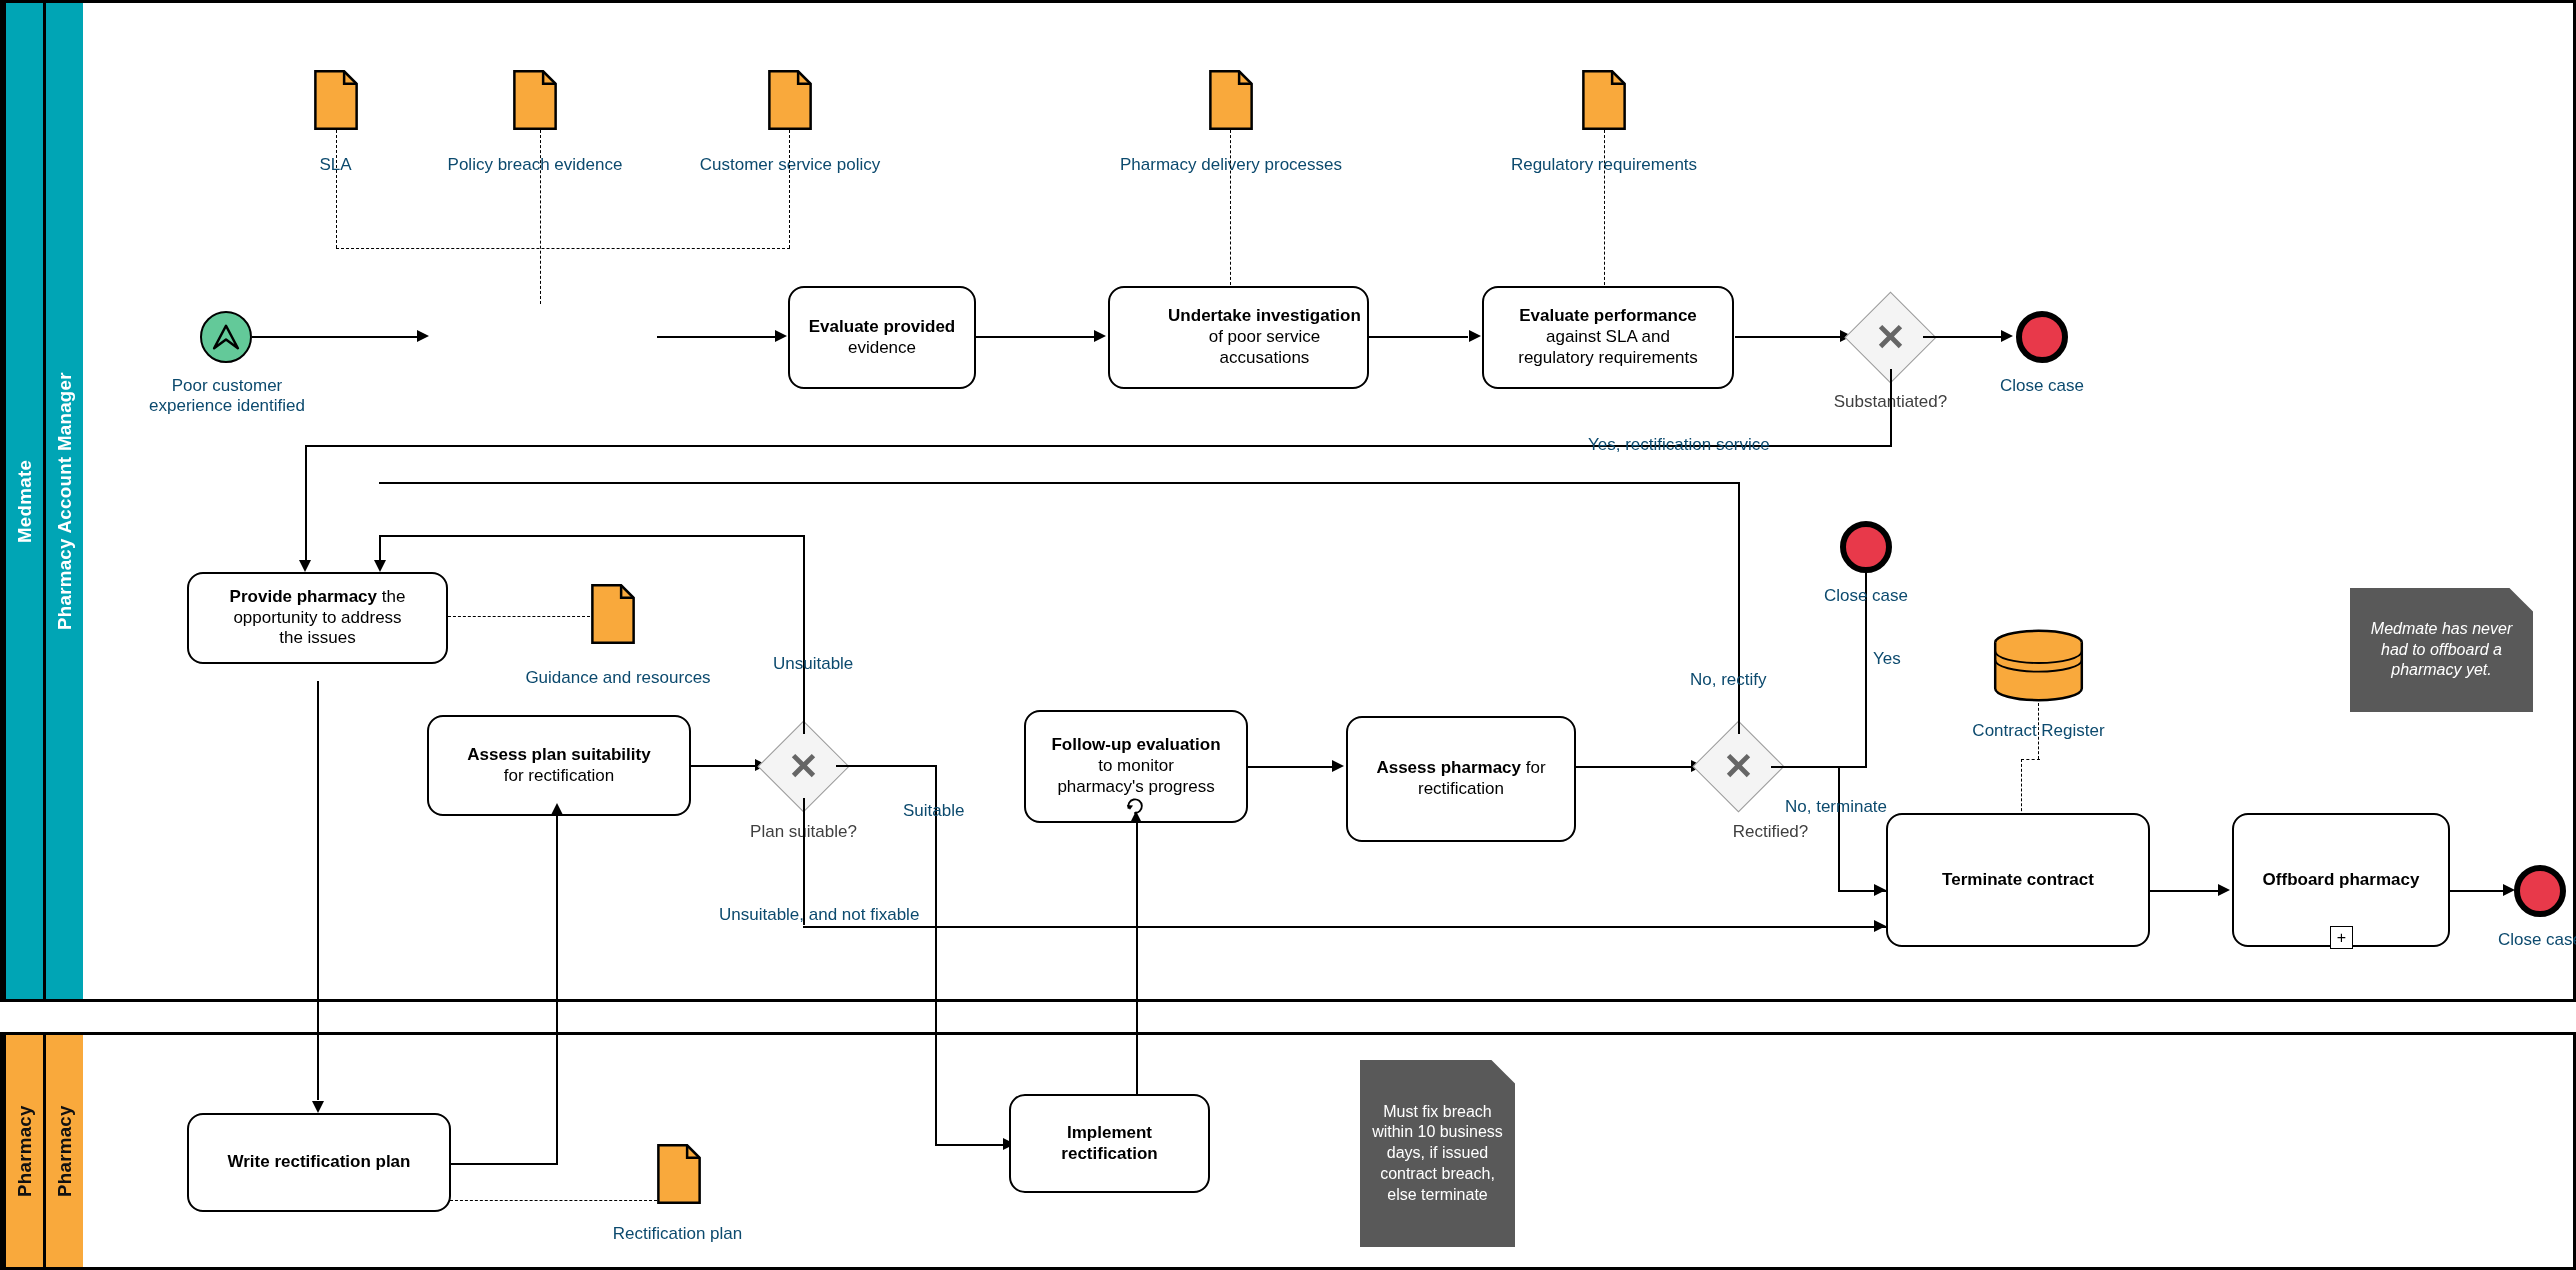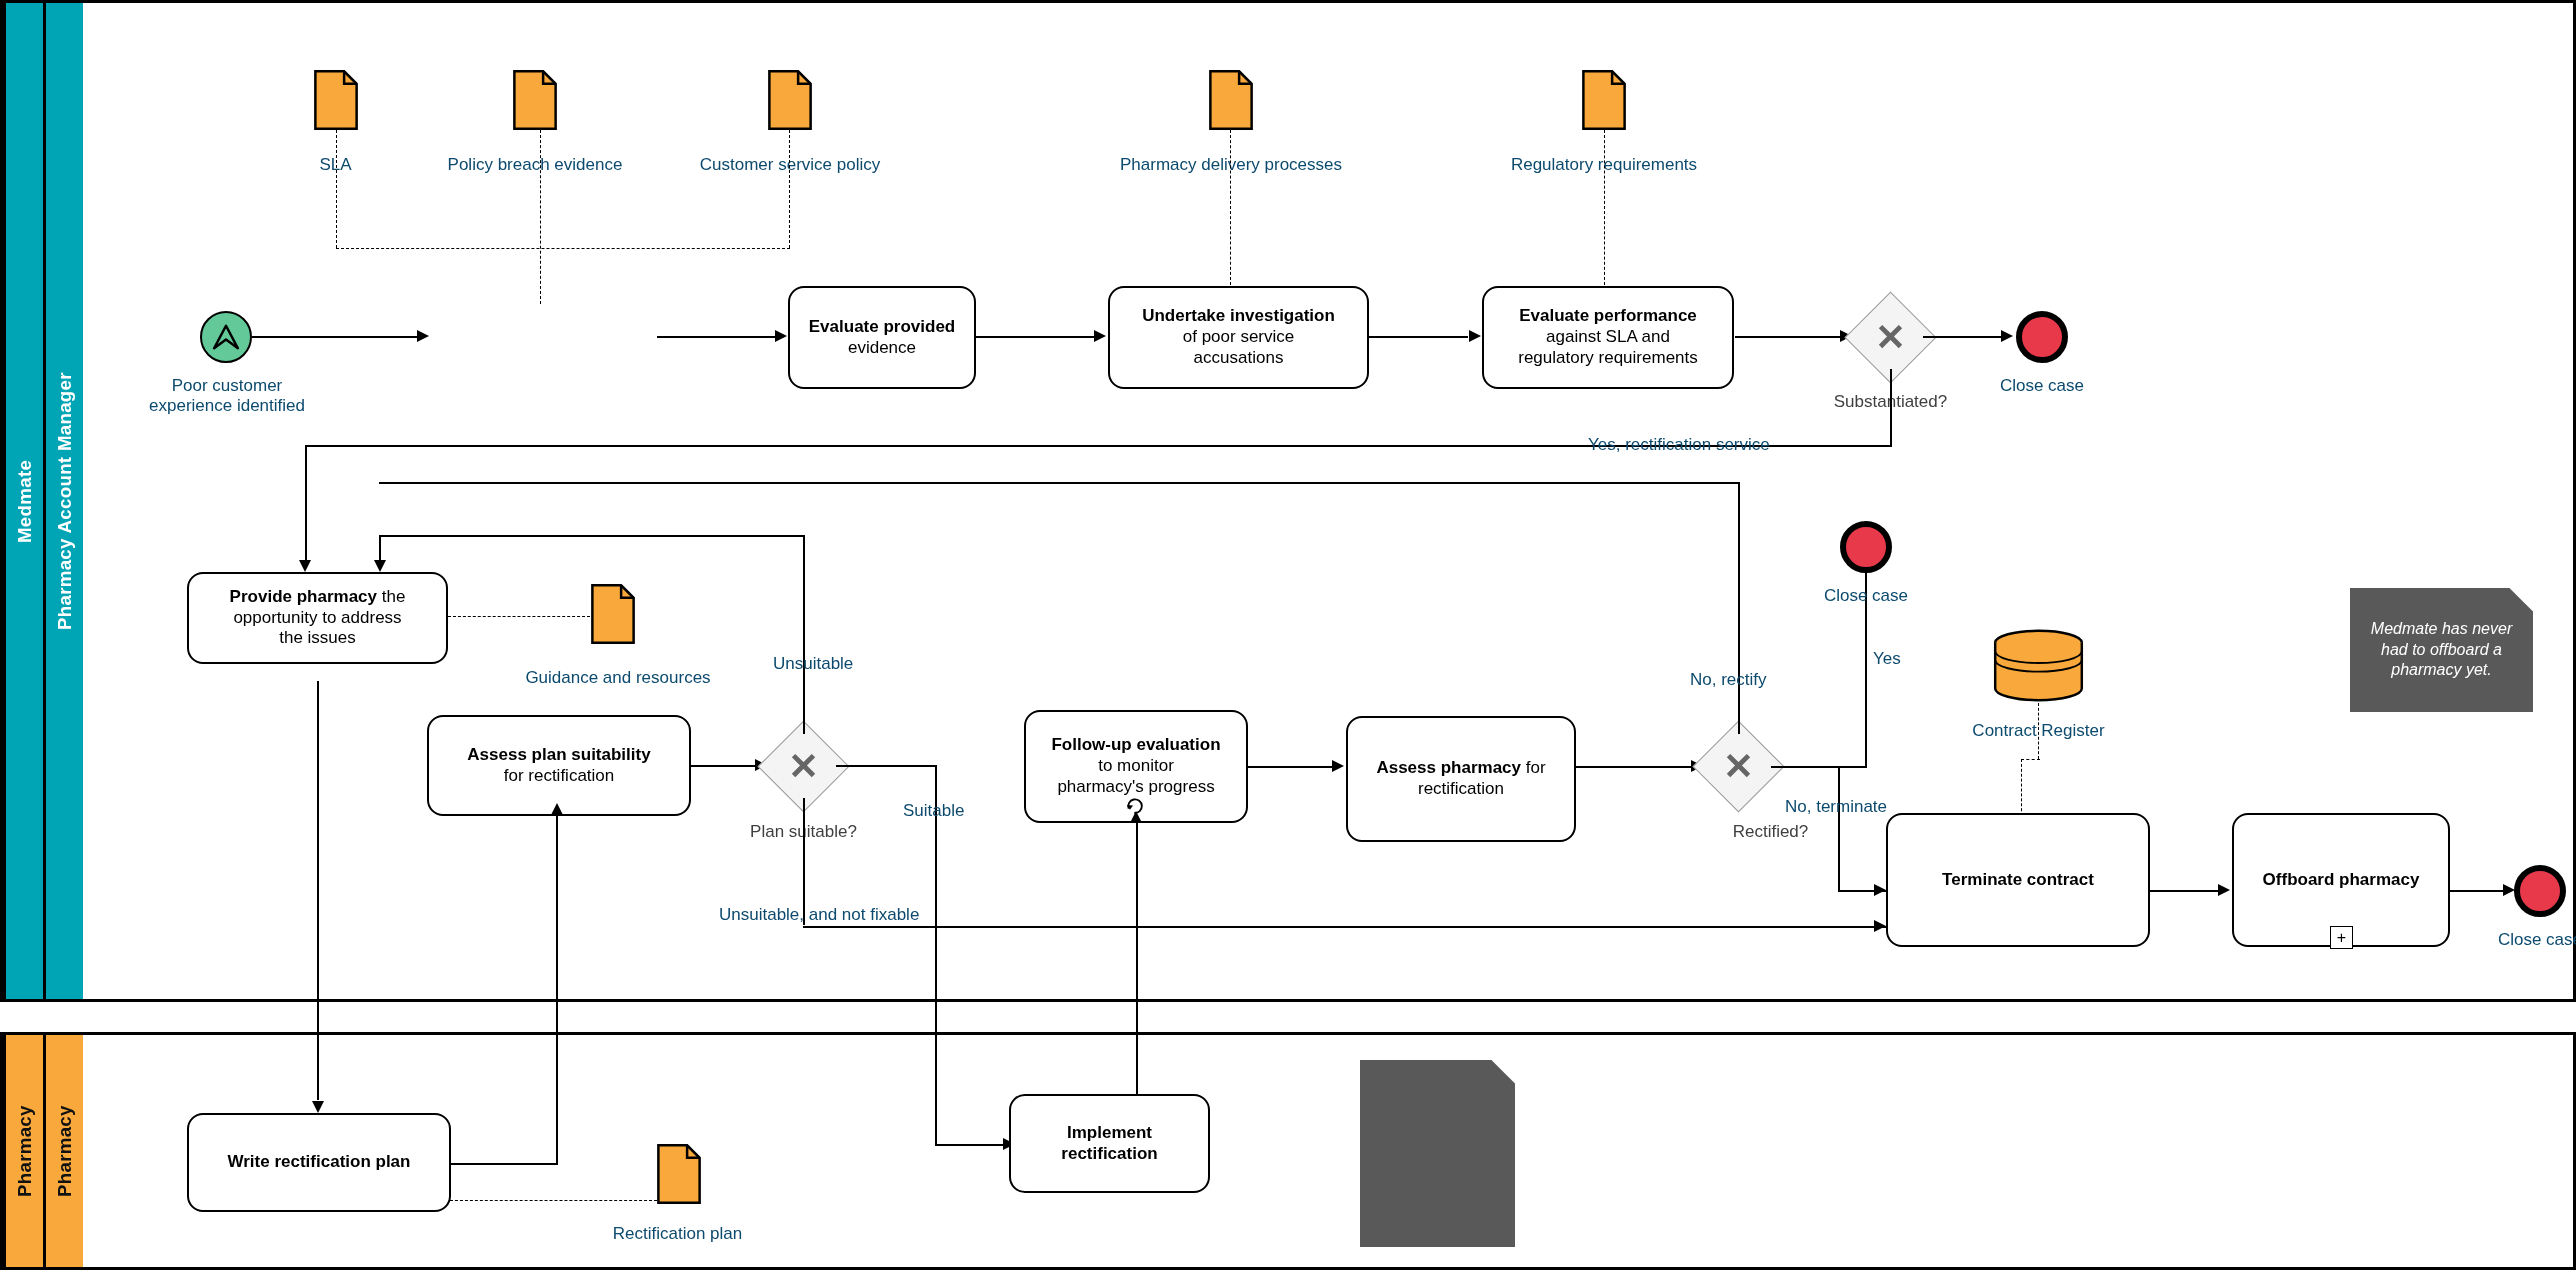--- a/index.html
+++ b/index.html
@@ -141,7 +141,7 @@
   <div class="h" style="left:976px;top:336px;width:118px;"></div>
   <div class="arw arw-r" style="left:1094px;top:330px;"></div>
 
-  <div class="task" style="left:1108px;top:286px;width:261px;height:103px;">
+  <div class="task" style="left:1108px;top:286px;width:261px;height:103px;justify-content:flex-end;">
     <div>
       <span class="b">Undertake investigation</span><br>
       <span>of poor service</span><br>

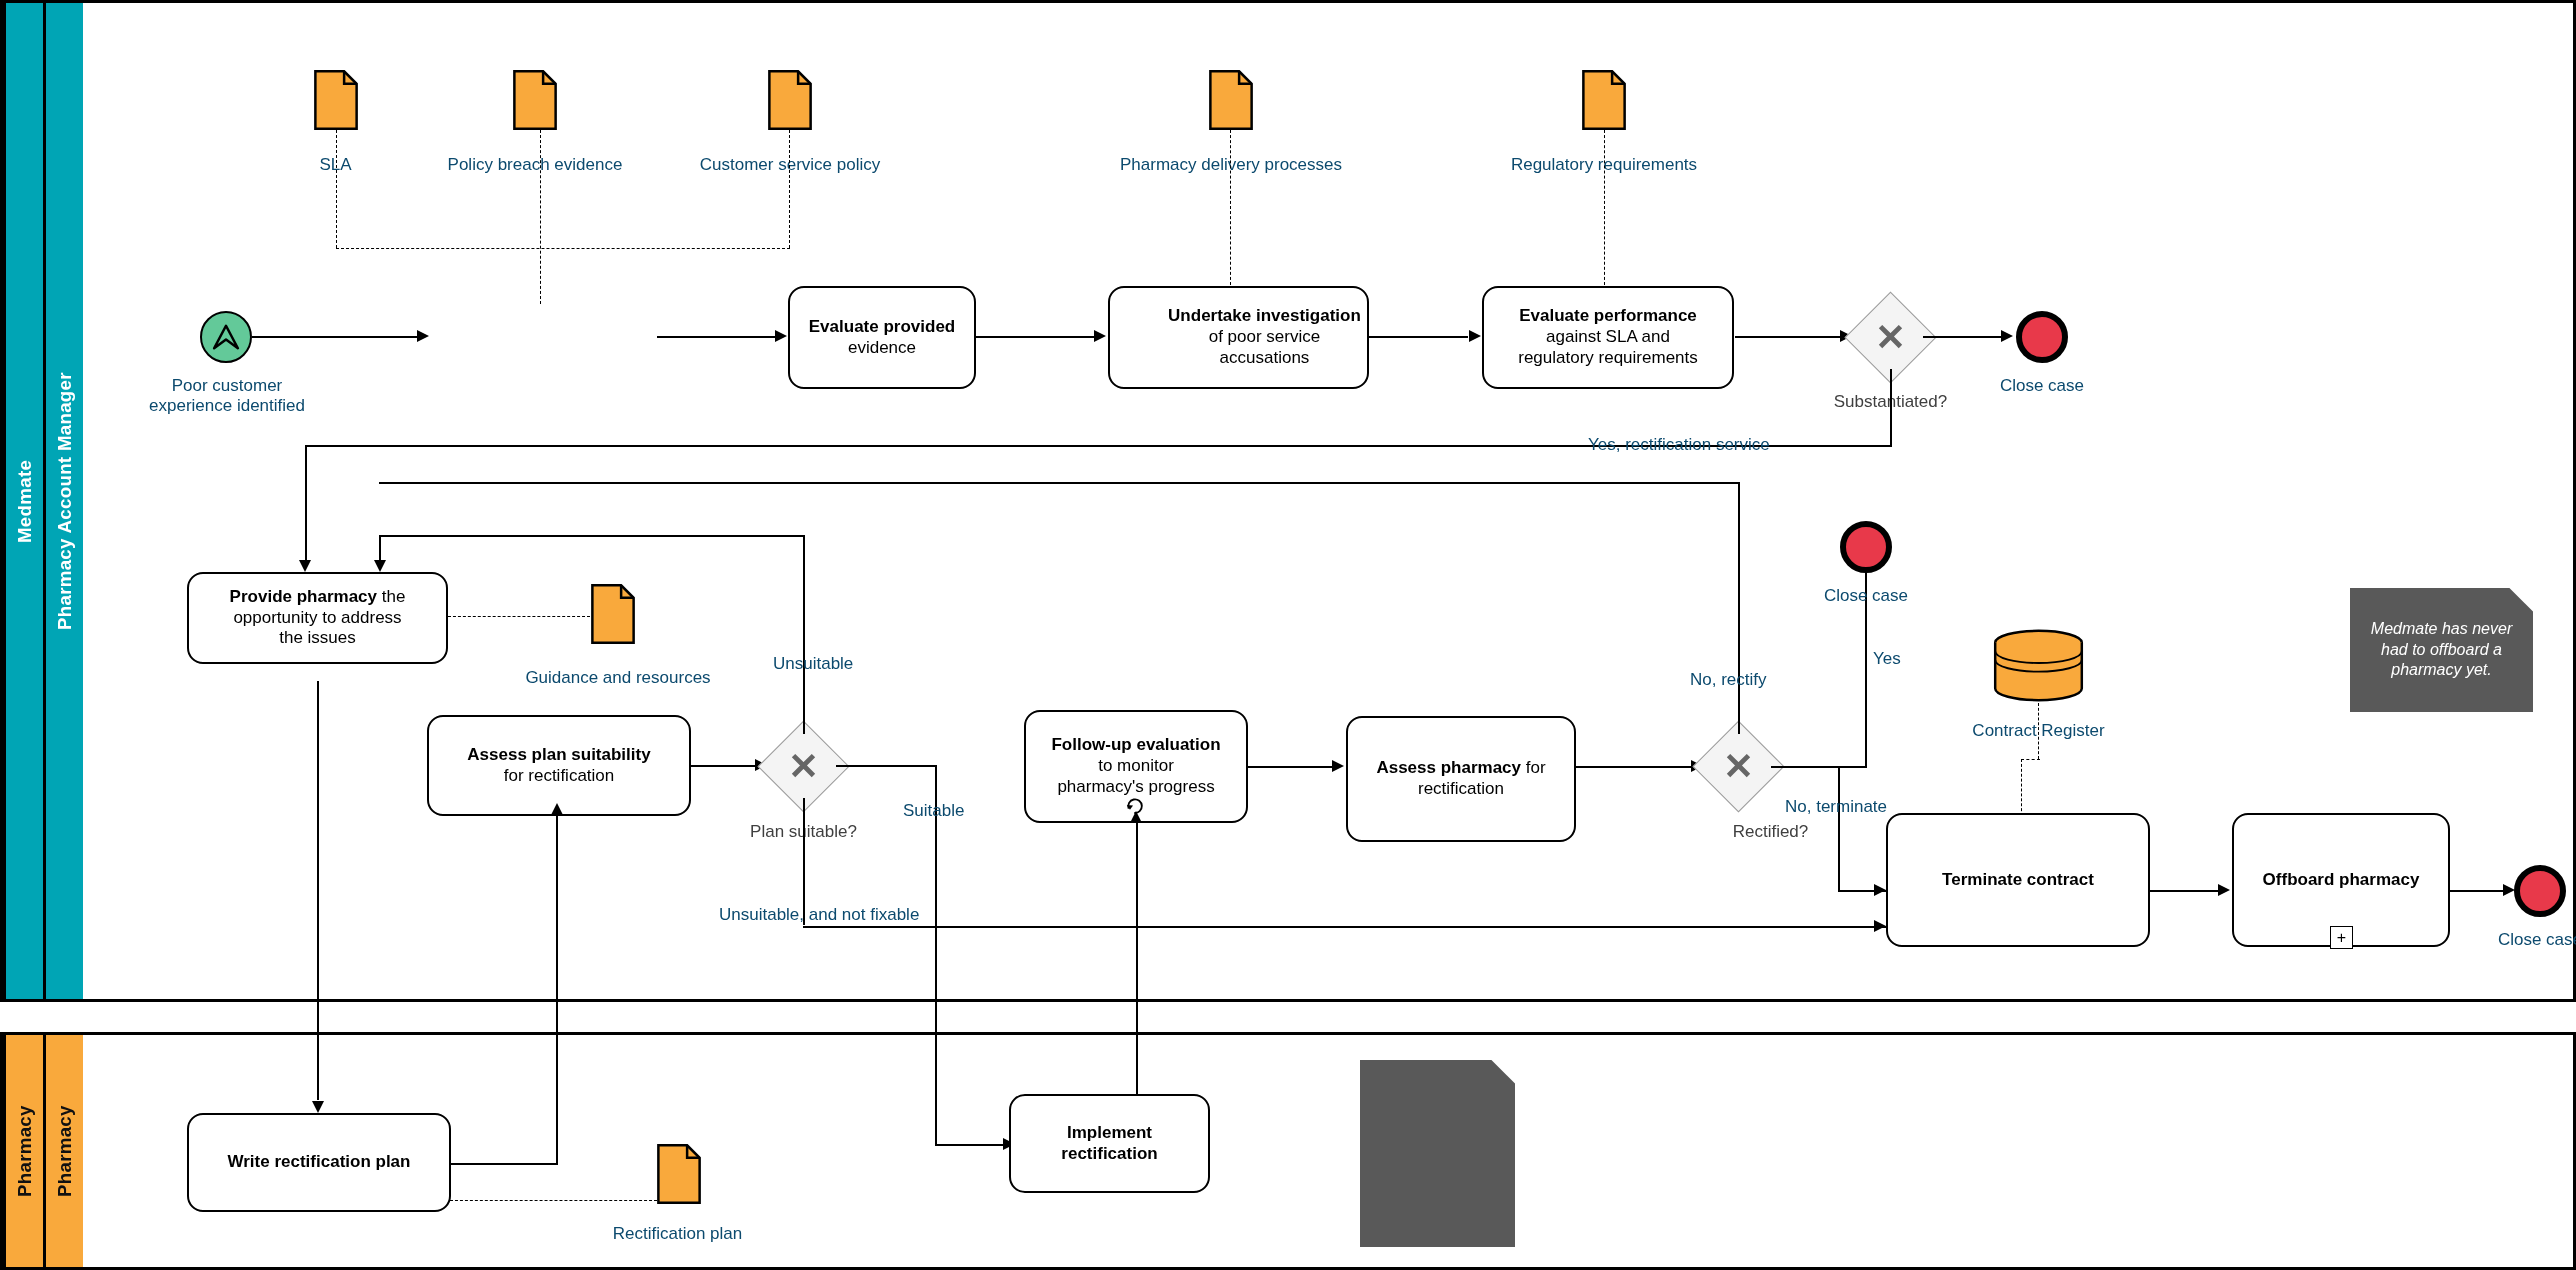--- a/index.html
+++ b/index.html
@@ -330,6 +330,7 @@
   <div class="arw arw-u" style="left:1130px;top:811px;"></div>
 
   <div class="note plain" style="left:1360px;top:1060px;width:155px;height:187px;">
+    <span>Must fix breach within 10 business days, if issued contract breach, else terminate</span>
     <span class="note-fold"></span>
   </div>
 

